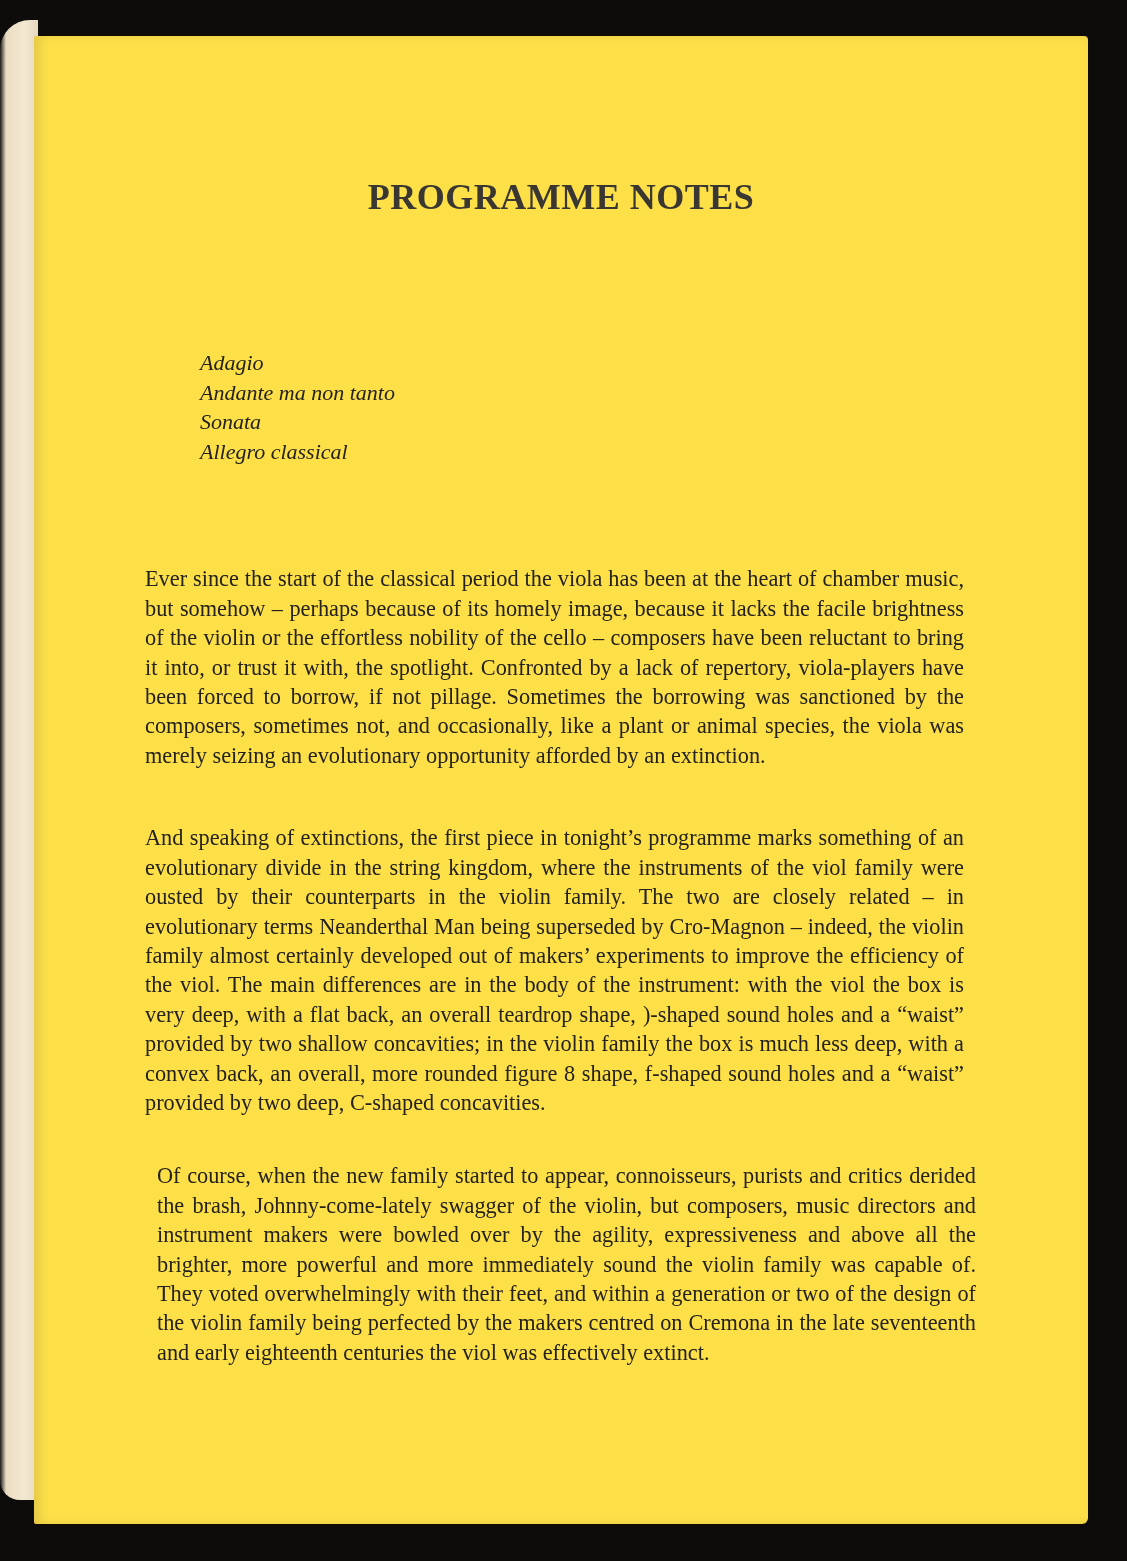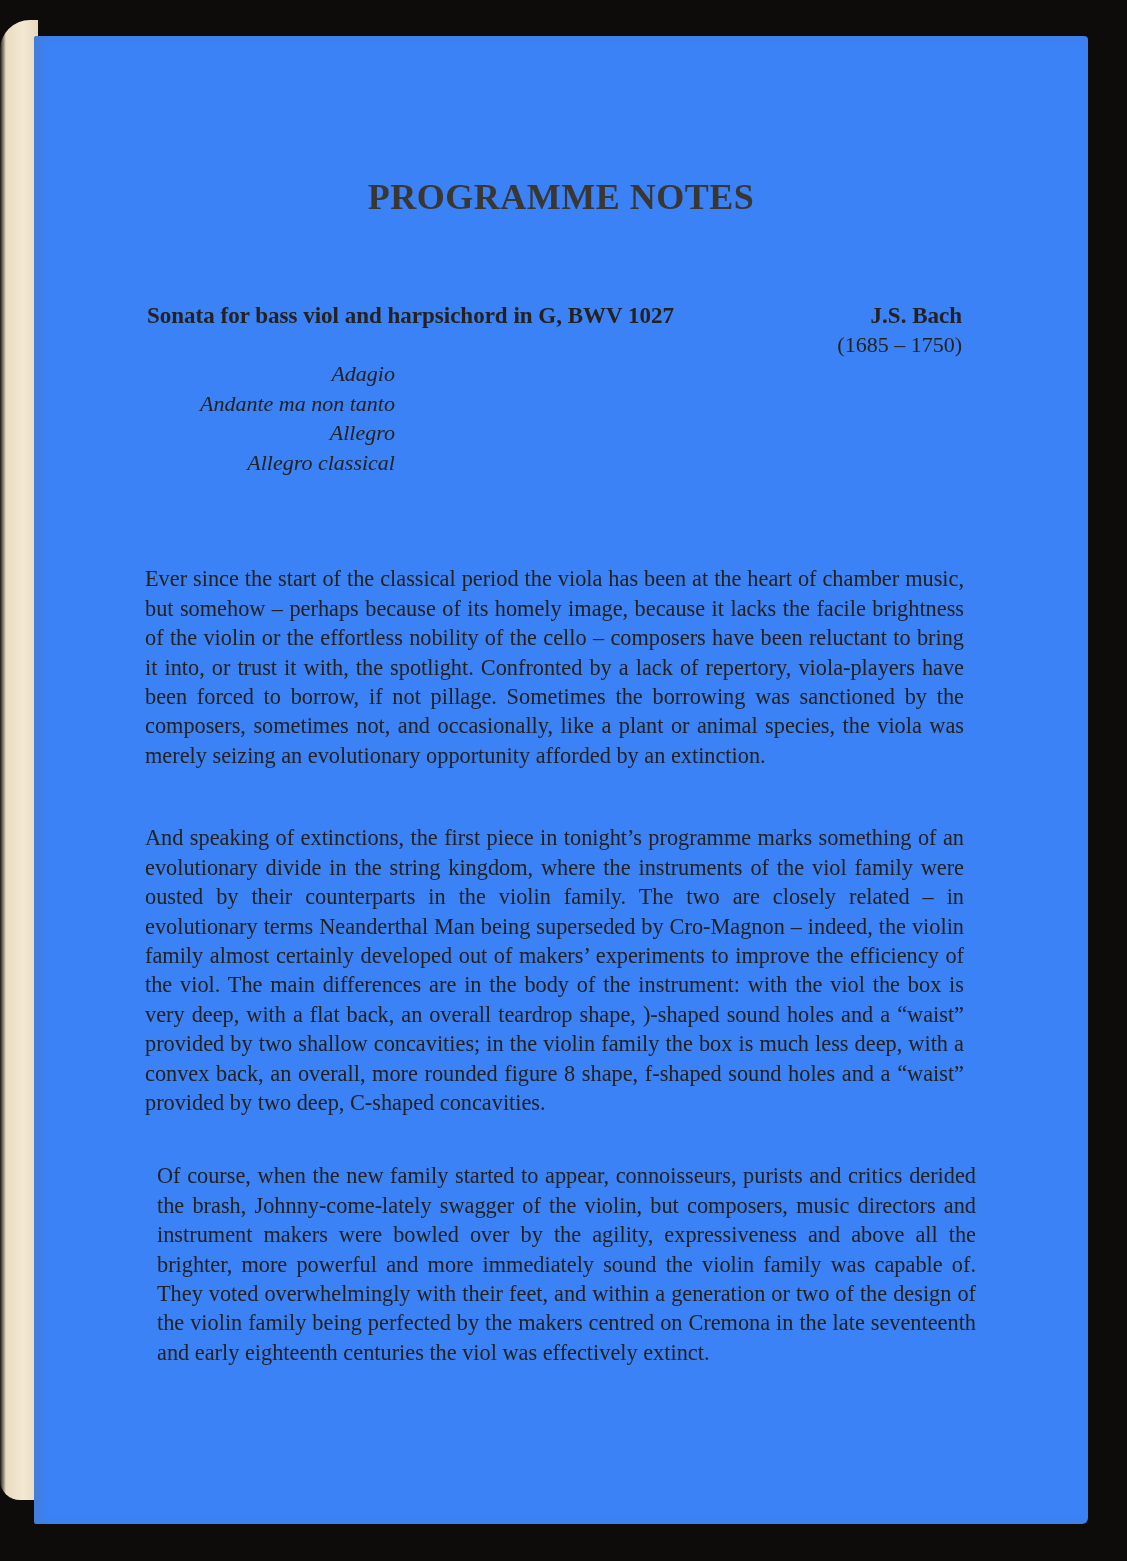--- a/index.html
+++ b/index.html
@@ -16,7 +16,7 @@
   }
   .page {
     position: absolute; left: 34px; top: 36px; width: 1054px; height: 1488px;
-    background: #3b82f6;
+    background: #fde047;
     border-radius: 2px 4px 6px 2px;
     box-shadow: inset 6px 0 10px rgba(120,100,70,0.18);
   }

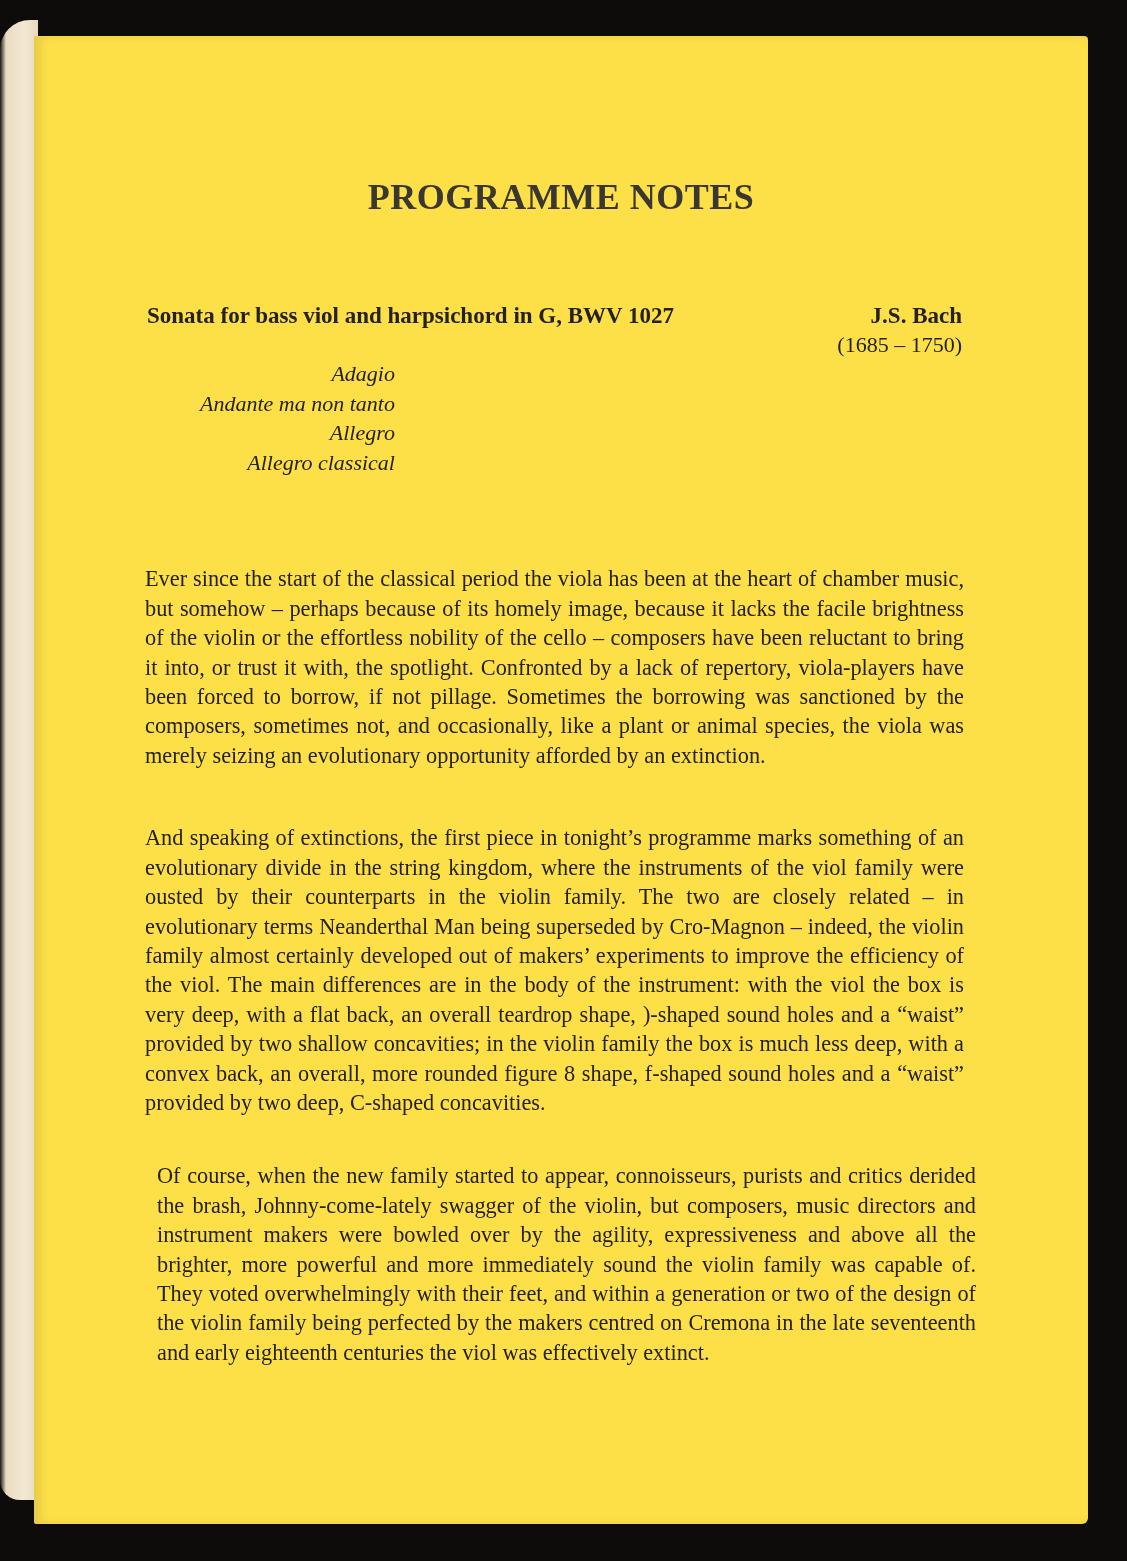--- a/index.html
+++ b/index.html
@@ -54,11 +54,6 @@
 <div class="page">
   <div class="title">PROGRAMME NOTES</div>
 
-  <div class="work-header">
-    <span class="work-title">Sonata for bass viol and harpsichord in G, BWV 1027</span>
-    <span class="composer">J.S. Bach</span>
-    <span class="dates">(1685 – 1750)</span>
-  </div>
 
   <div class="movements">
     <div>Adagio</div>

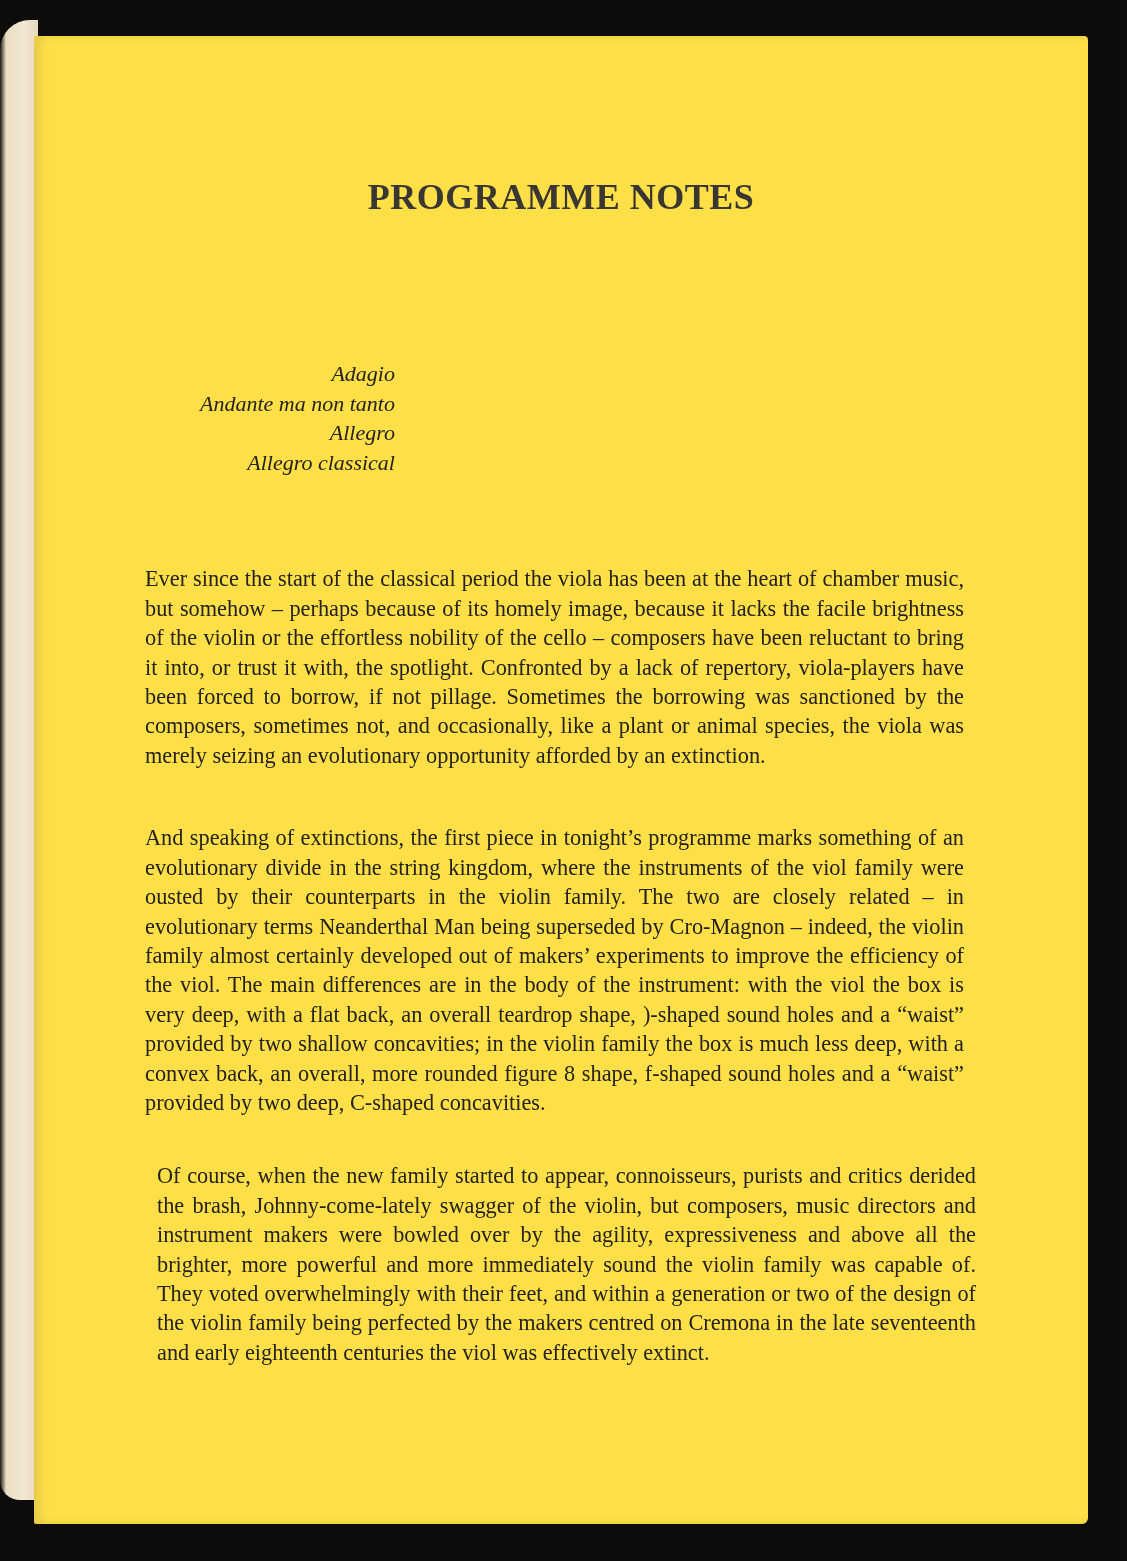--- a/index.html
+++ b/index.html
@@ -33,8 +33,8 @@
   .composer { position: absolute; right: 0; top: 0; font-weight: bold; }
   .dates { position: absolute; right: 0; top: 29px; font-size: 22px; }
   .movements {
-    position: absolute; left: 166px; top: 323px;
-    font-style: italic; font-size: 22px; color: #24211e; line-height: 29.5px; text-align: right;
+    position: absolute; left: 166px; top: 312px;
+    font-style: italic; font-size: 22px; color: #24211e; line-height: 29.5px;
   }
   .movements div { margin: 0; }
   .para {

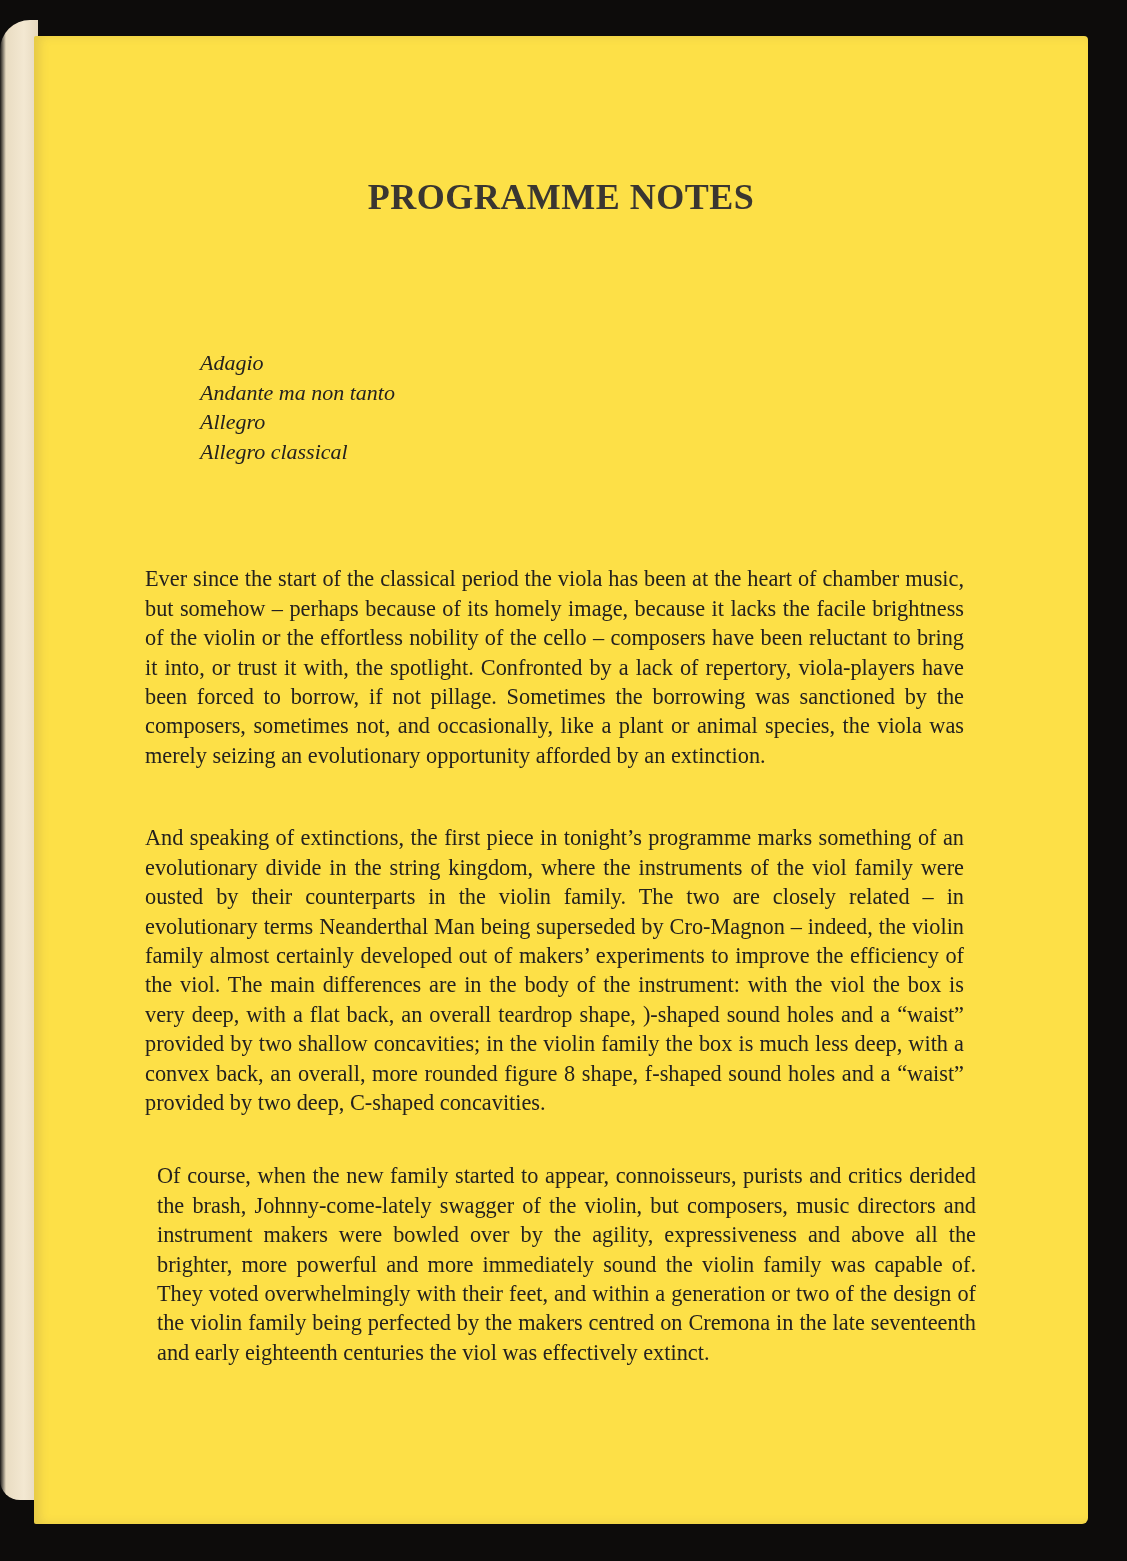--- a/index.html
+++ b/index.html
@@ -58,7 +58,7 @@
   <div class="movements">
     <div>Adagio</div>
     <div>Andante ma non tanto</div>
-    <div>Allegro</div>
+    <div>Sonata</div>
     <div>Allegro classical</div>
   </div>
 

